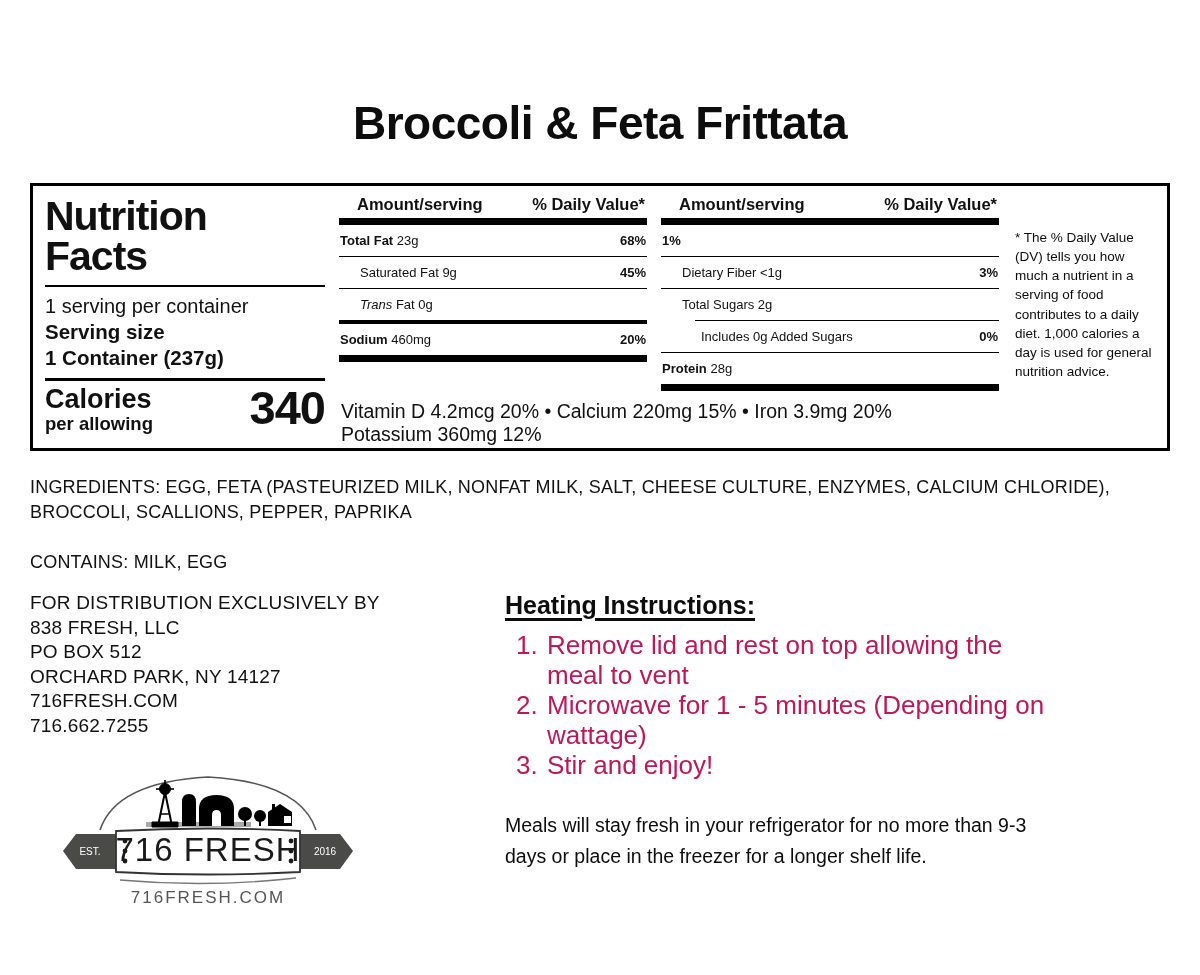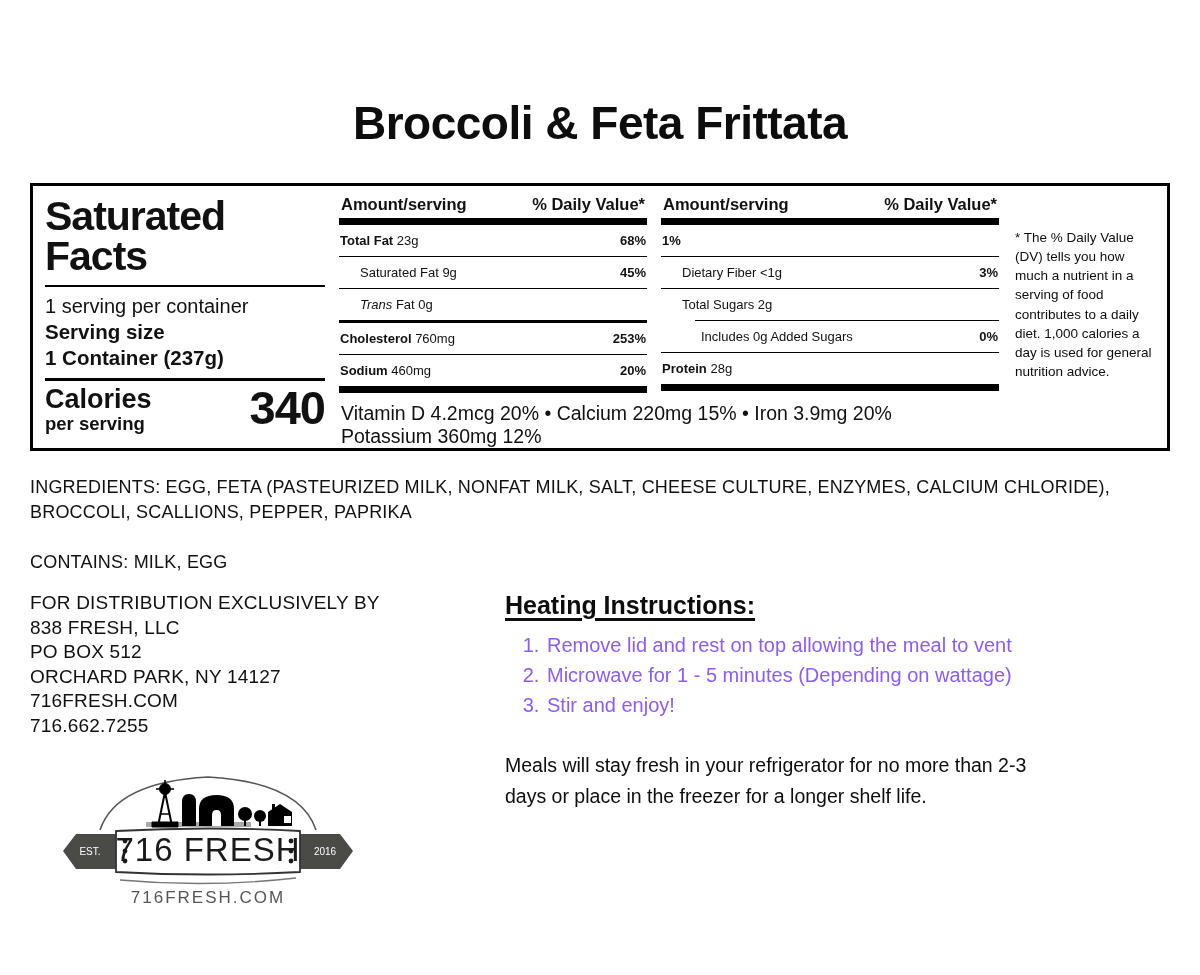--- a/index.html
+++ b/index.html
@@ -76,7 +76,7 @@
 
   <div class="nfp-left">
     <div class="nfp-brand">
-      <div>Saturated</div>
+      <div>Nutrition</div>
       <div>Facts</div>
     </div>
     <div class="nfp-rule-med"></div>

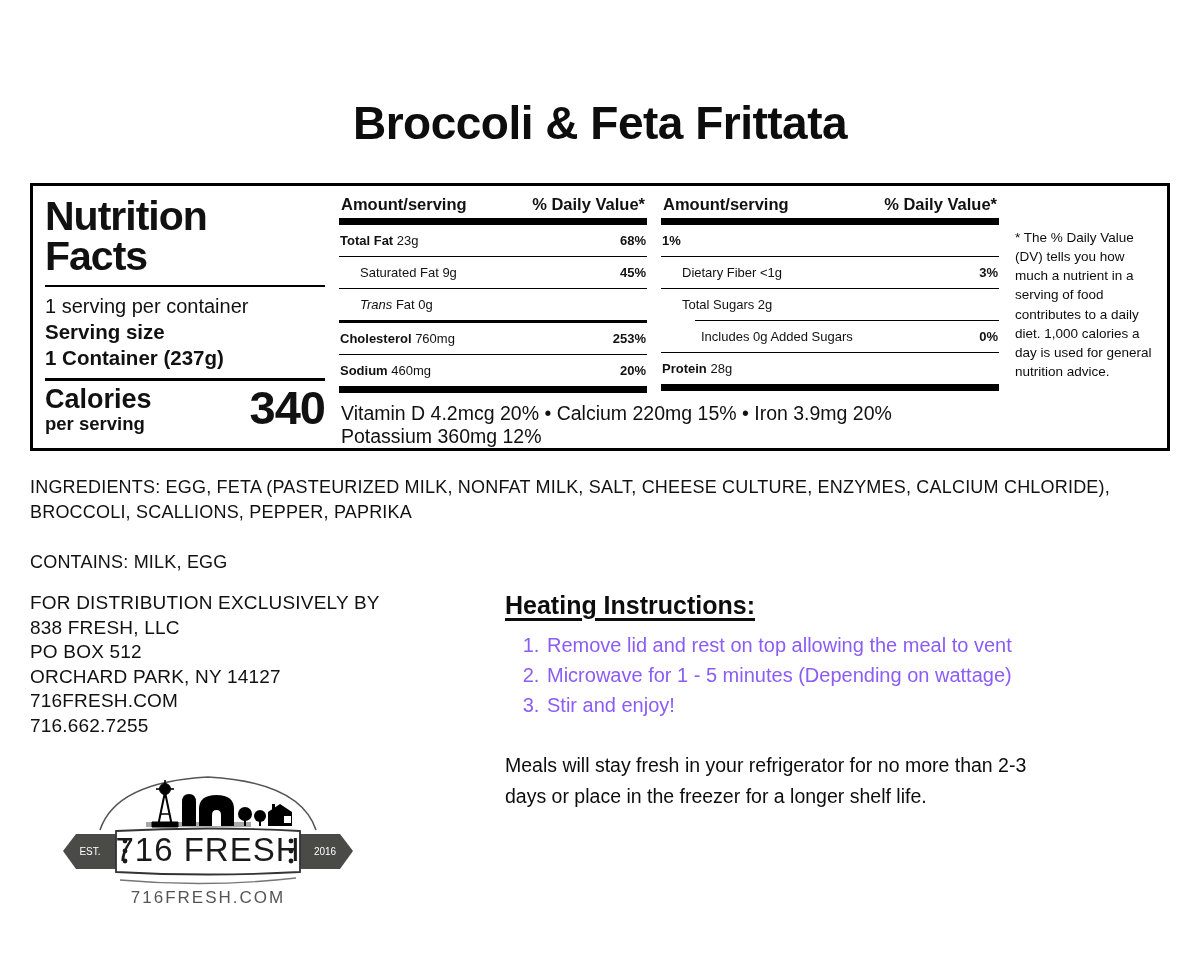--- a/index.html
+++ b/index.html
@@ -31,7 +31,7 @@
   .nfp-col.c2 { width:308px; margin-right:14px; }
   .nfp-col.c3 { width:338px; }
   .hdr { display:flex; justify-content:space-between; font-size:16.5px; font-weight:bold;
-    padding:1px 2px 4px 2px; }
+    padding:1px 2px 4px 2px;margin-left:16px; }
   .bar { height:7px; background:#000; }
   .row { display:flex; justify-content:space-between; align-items:center;
     height:31px; font-size:13px; padding:0 1px; }

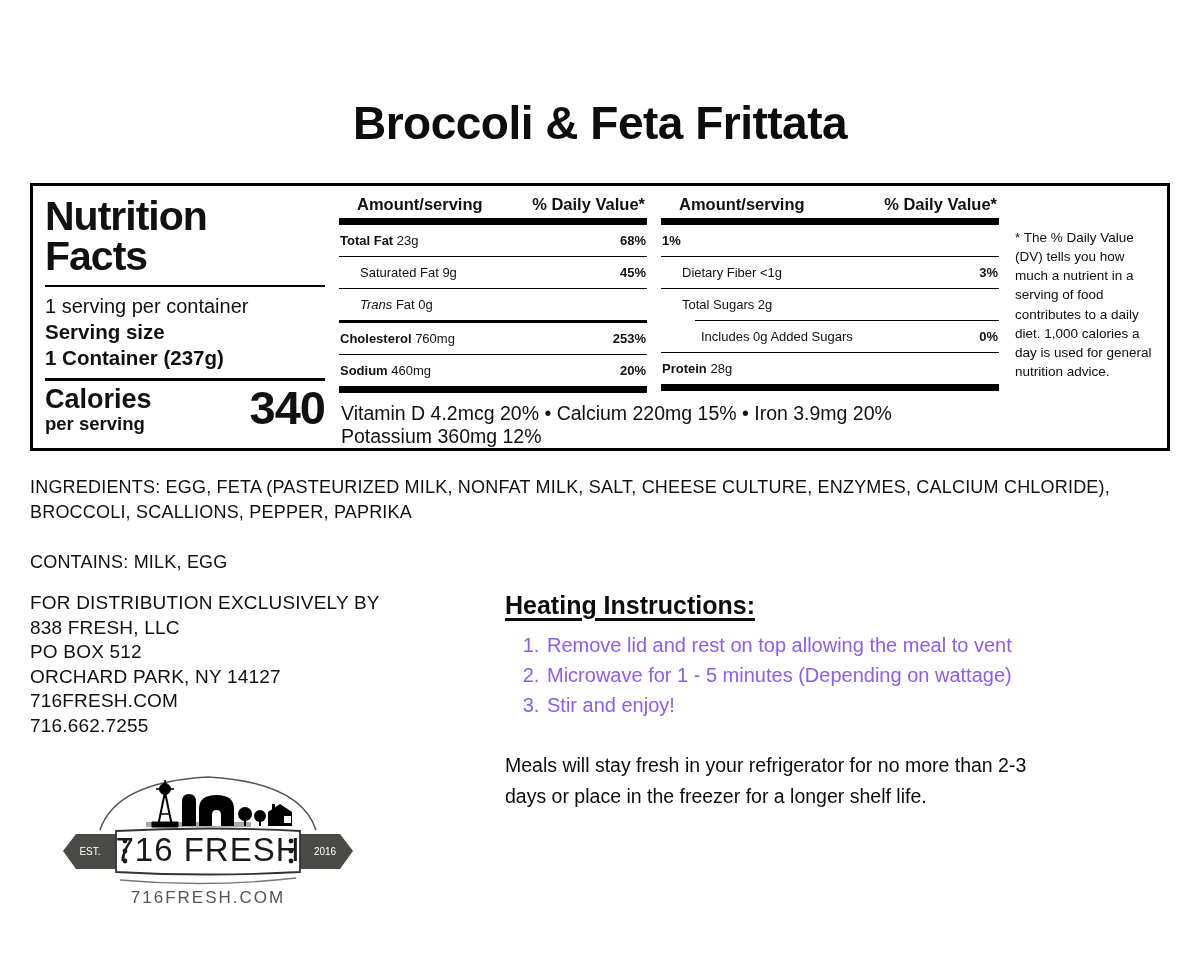--- a/index.html
+++ b/index.html
@@ -116,10 +116,6 @@
           <span class="nm"><i>Trans</i> <span>Fat 0g</span></span>
         </div>
         <div class="rule med"></div>
-        <div class="row">
-          <span class="nm"><b>Cholesterol</b> <span>760mg</span></span>
-          <span class="dv">253%</span>
-        </div>
         <div class="rule"></div>
         <div class="row">
           <span class="nm"><b>Sodium</b> <span>460mg</span></span>

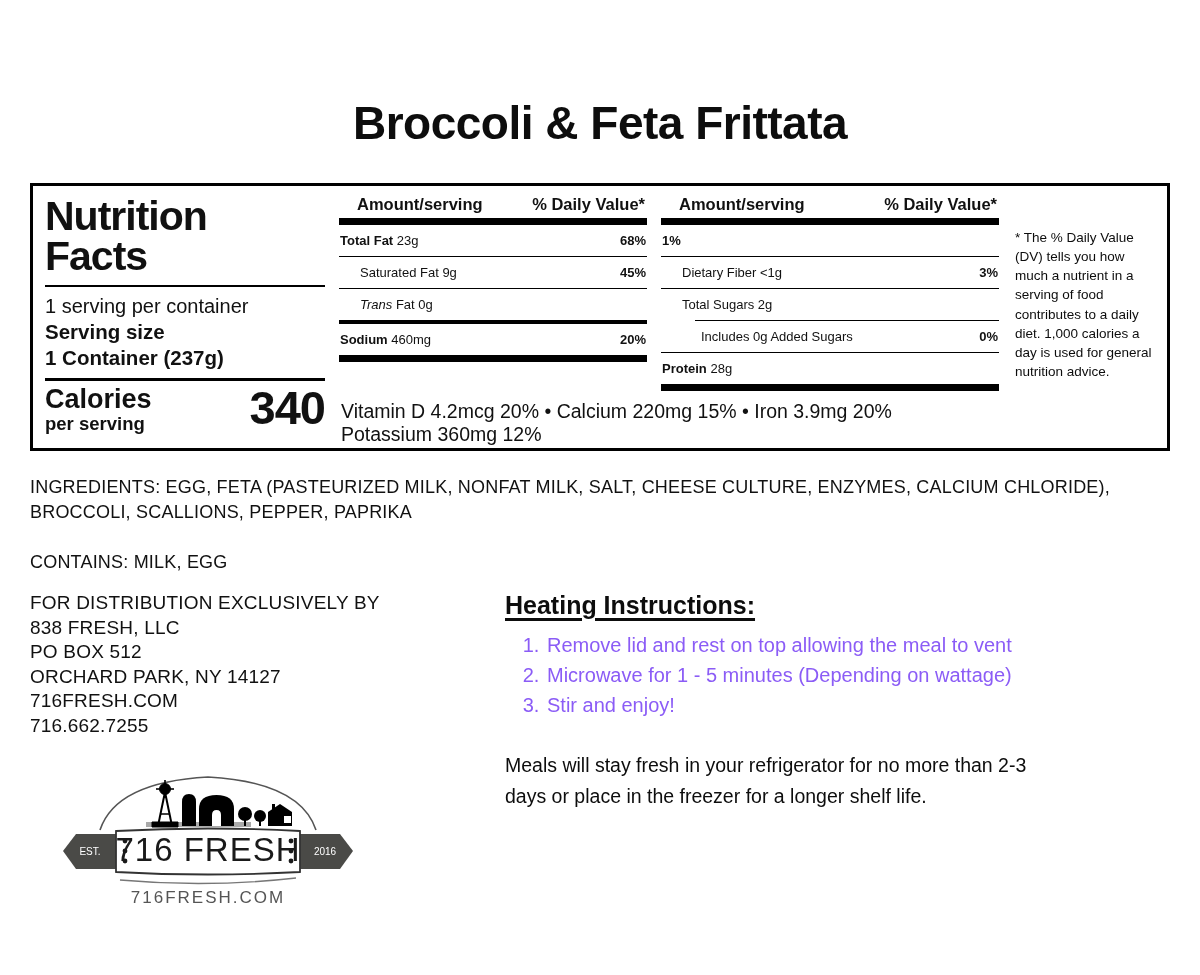--- a/index.html
+++ b/index.html
@@ -87,7 +87,7 @@
     <div class="nfp-cal">
       <div>
         <div class="nfp-cal-label">Calories</div>
-        <div class="nfp-cal-sub">per serving</div>
+        <div class="nfp-cal-sub">per allowing</div>
       </div>
       <div class="nfp-cal-val">340</div>
     </div>

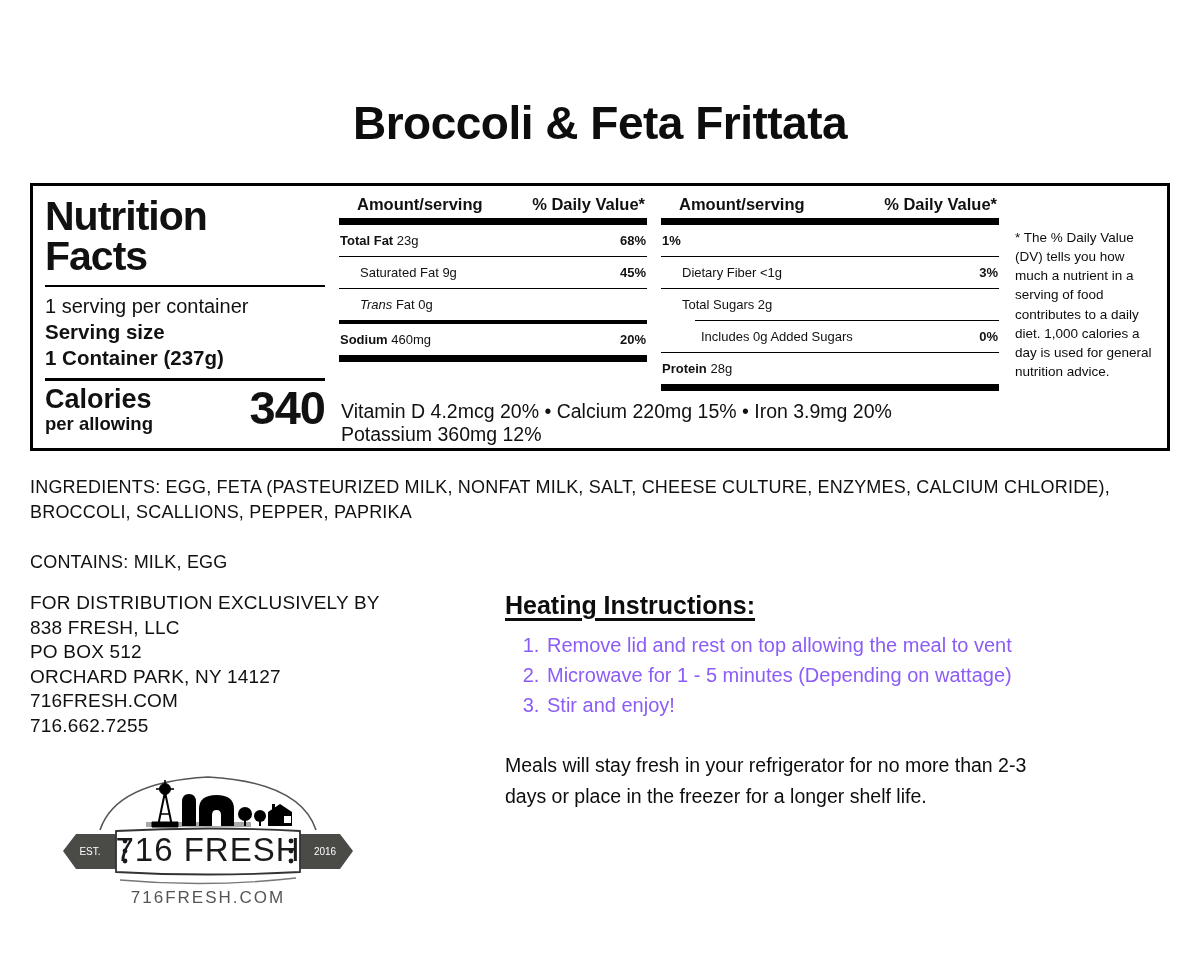--- a/index.html
+++ b/index.html
@@ -61,8 +61,8 @@
   .lower-right { flex:1; padding-left:13px; padding-top:0px; }
   .heating-heading { font-size:25px; font-weight:800; text-decoration:underline;
     text-decoration-thickness:2.5px; text-underline-offset:4px; color:#0d0d0d; }
-  .heating-list { margin:10px 0 0 0; padding-left:40px; font-size:20px; line-height:30px;
-    color:#8b5cf6; width:545px; }
+  .heating-list { margin:10px 0 0 0; padding-left:40px; font-size:26px; line-height:30px;
+    color:#be185d; width:545px; }
   .heating-list li { padding-left:2px; }
   .storage-note { margin-top:30px; font-size:19.5px; line-height:31px; width:552px;
     color:#0d0d0d; }

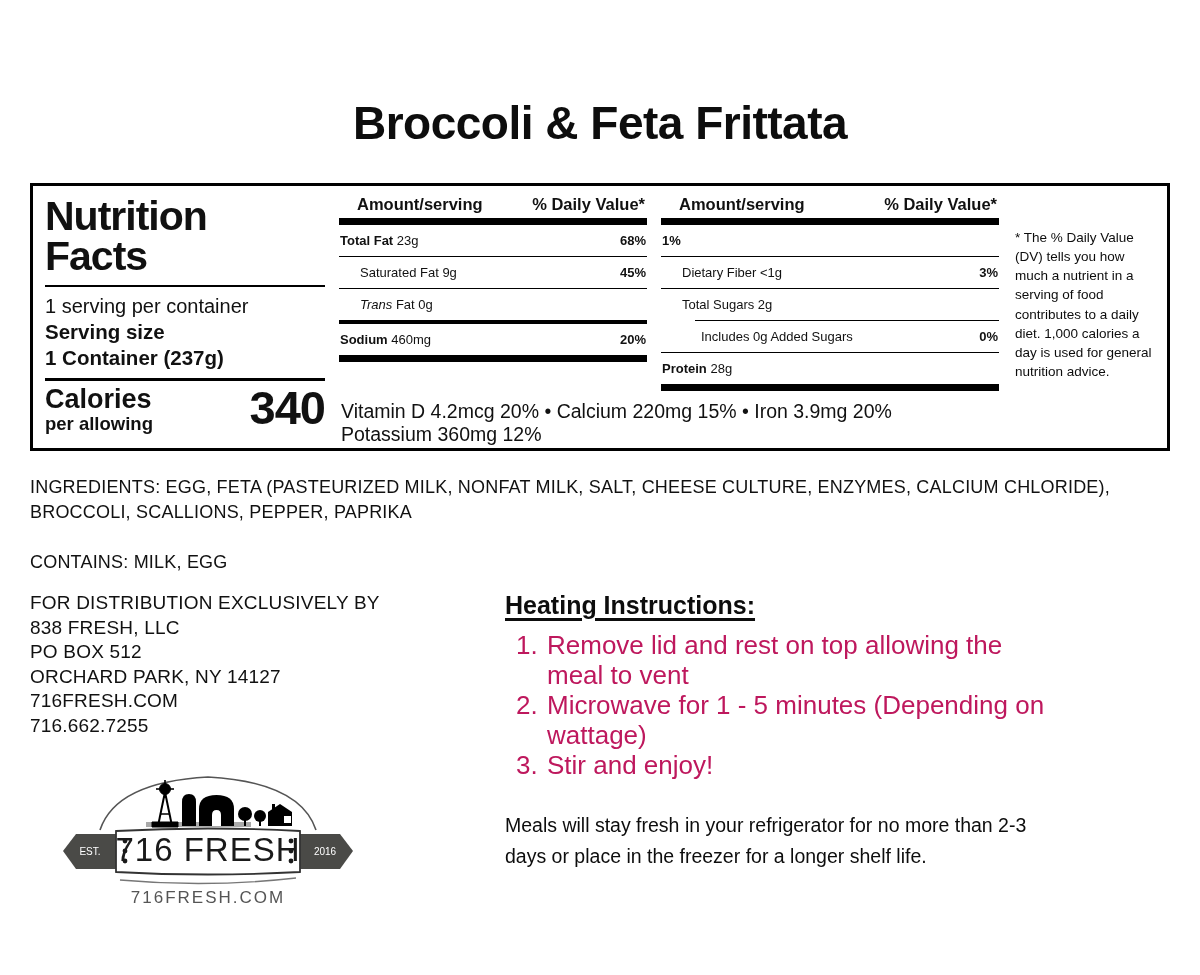--- a/index.html
+++ b/index.html
@@ -250,7 +250,7 @@
       <li><span>Microwave for 1 - 5 minutes (Depending on wattage)</span></li>
       <li><span>Stir and enjoy!</span></li>
     </ol>
-    <p class="storage-note">Meals will stay fresh in your refrigerator for no more than 2-3 days or place in the freezer for a longer shelf life.</p>
+    <p class="storage-note">Meals will stay fresh in your refrigerator for no more than 9-3 days or place in the freezer for a longer shelf life.</p>
   </div>
 </div>
 

